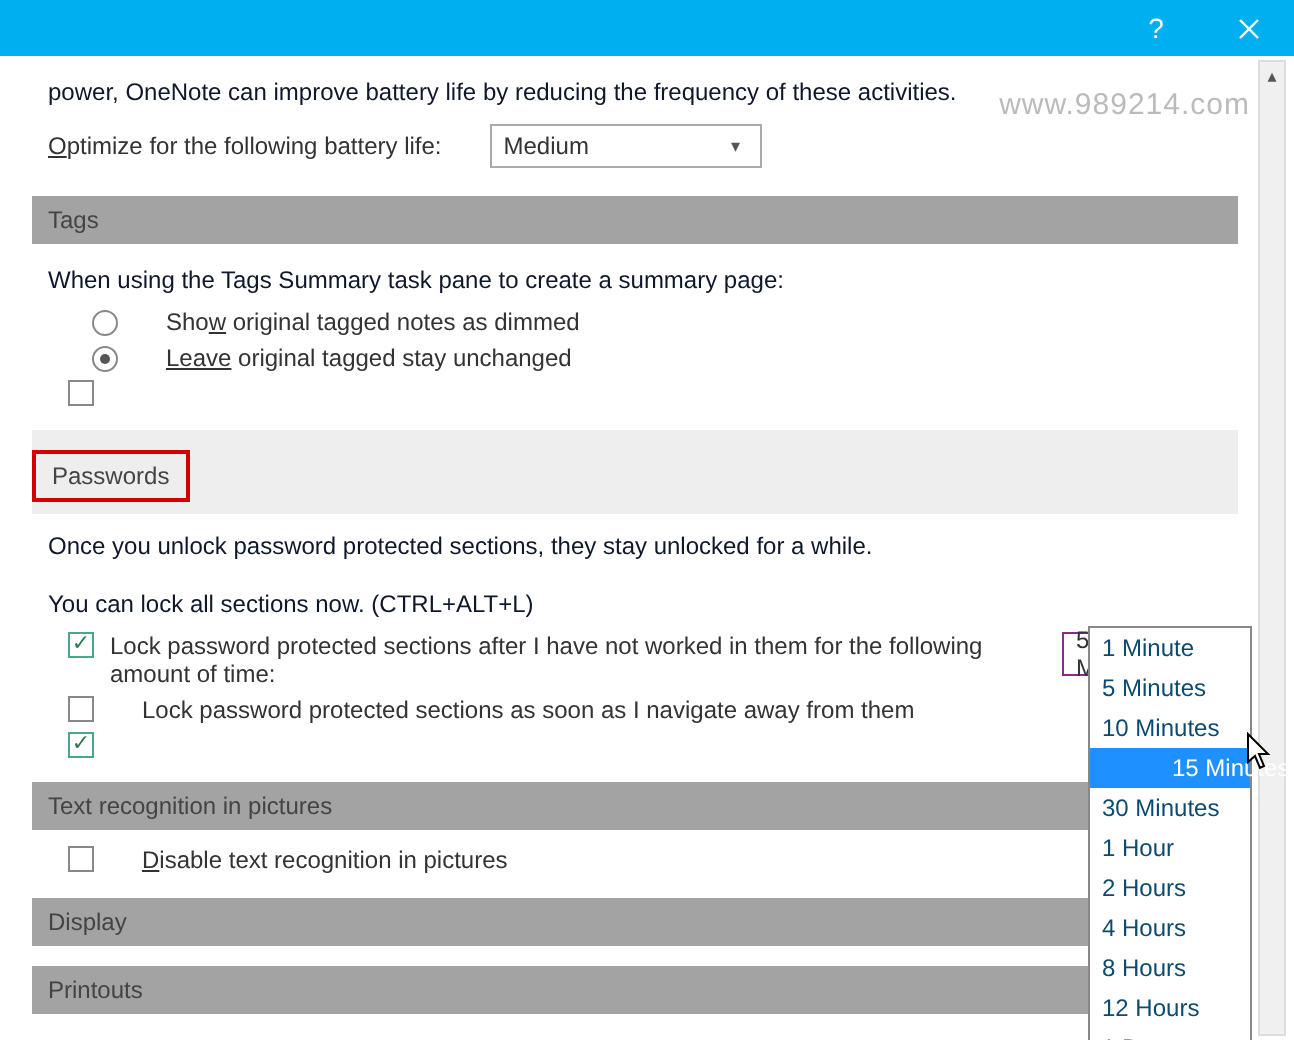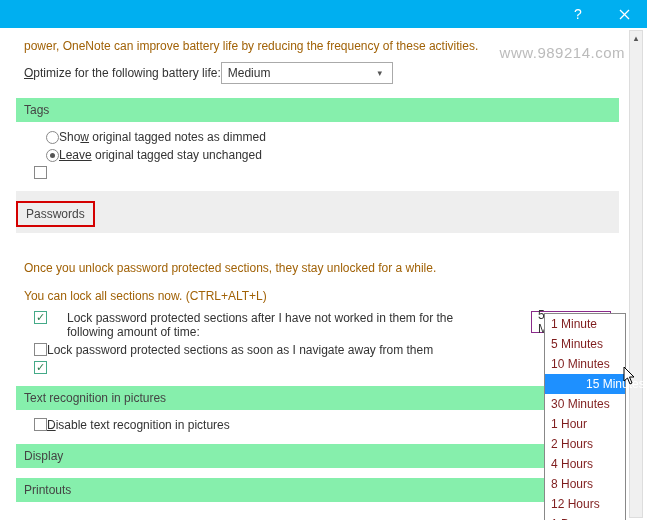--- a/index.html
+++ b/index.html
@@ -78,7 +78,7 @@
   }
   .body-text {
     padding: 4px 8px;
-    color: #a16207;
+    color: #0f172a;
     line-height: 1.35;
   }
   .row {

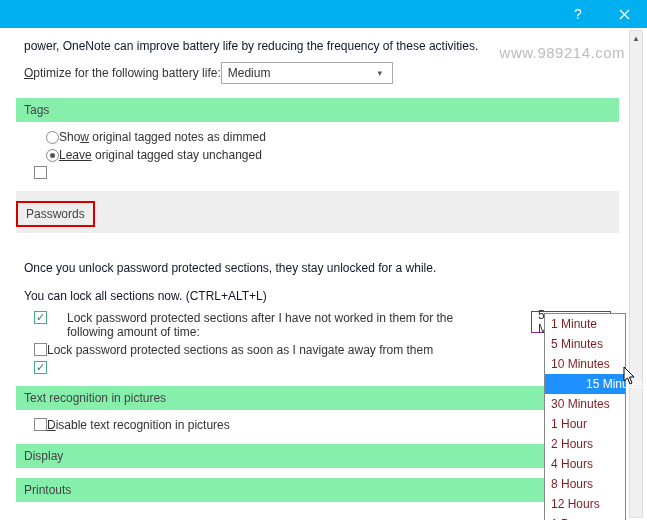--- a/index.html
+++ b/index.html
@@ -133,7 +133,7 @@
   .battery-row {
     display: flex;
     align-items: center;
-    gap: 0;
+    gap: 24px;
     padding: 4px 8px;
   }
   .lock-row {

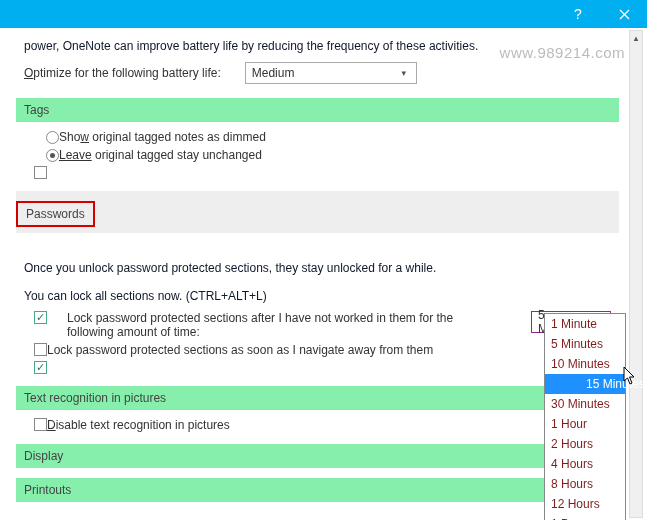--- a/index.html
+++ b/index.html
@@ -129,7 +129,7 @@
     color: #555;
   }
   .combo.small { width: 80px; justify-content: space-between; border-color: #8a2a8a; }
-  .combo.med { width: 172px; justify-content: space-between; }
+  .combo.med { width: 136px; justify-content: space-between; }
   .battery-row {
     display: flex;
     align-items: center;

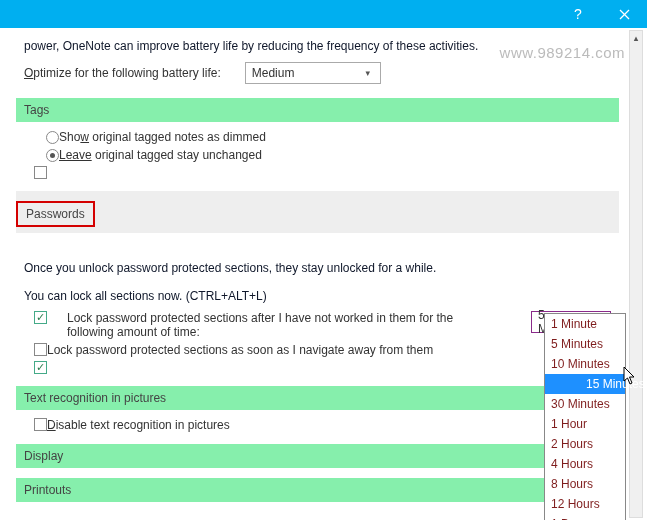--- a/index.html
+++ b/index.html
@@ -60,7 +60,7 @@
     background: #f0f0f0;
   }
   .section-header {
-    background: #86efac;
+    background: #a3a3a3;
     padding: 5px 8px;
     font-weight: 400;
     color: #444;

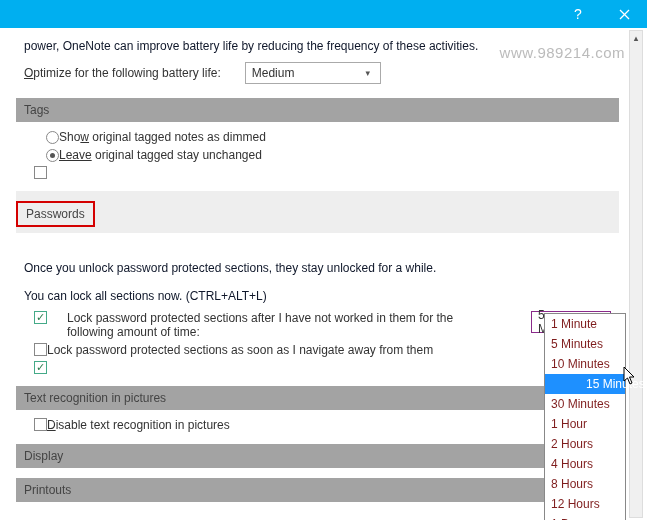--- a/index.html
+++ b/index.html
@@ -210,6 +210,7 @@
   </div>
 
   <div class="section-header">Tags</div>
+  <div class="body-text">When using the Tags Summary task pane to create a summary page:</div>
   <div class="row" style="padding-left:30px">
     <span class="radio"></span>
     <span class="text"><span>Sho</span><span class="underline-letter">w</span><span> original tagged notes as dimmed</span></span>

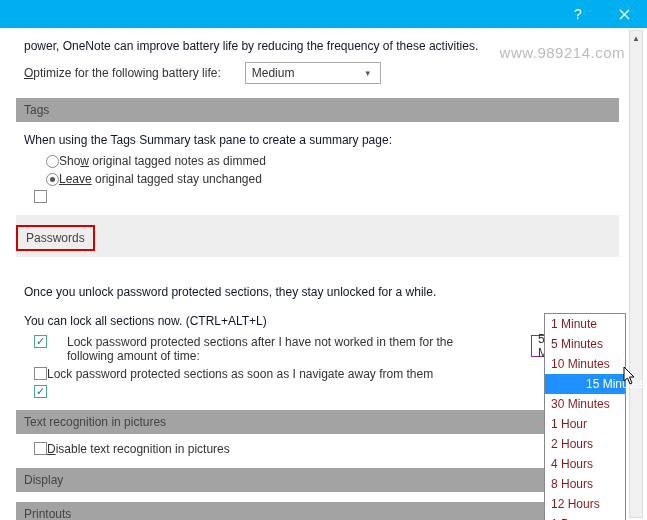--- a/index.html
+++ b/index.html
@@ -85,7 +85,7 @@
     display: flex;
     align-items: center;
     padding: 2px 8px 2px 18px;
-    gap: 0;
+    gap: 24px;
   }
   .row .text { flex: 1; }
   .underline-letter { text-decoration: underline; }

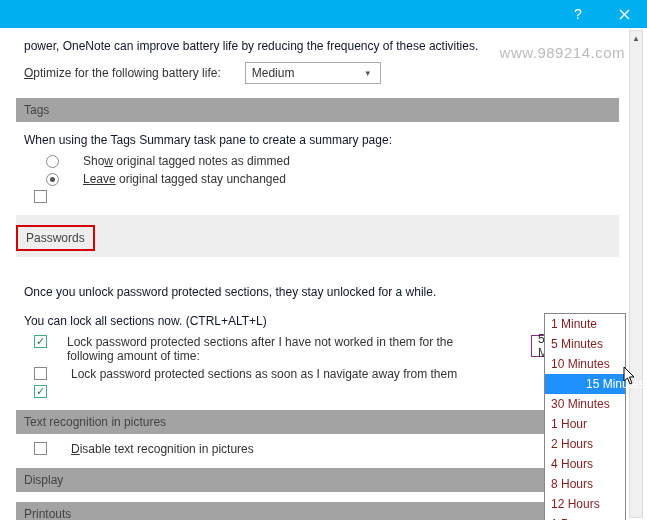--- a/index.html
+++ b/index.html
@@ -74,7 +74,7 @@
   }
   .section-header-row {
     background: #eeeeee;
-    margin: 10px 0 23px 0;
+    margin: 10px 0 4px 0;
   }
   .body-text {
     padding: 4px 8px;

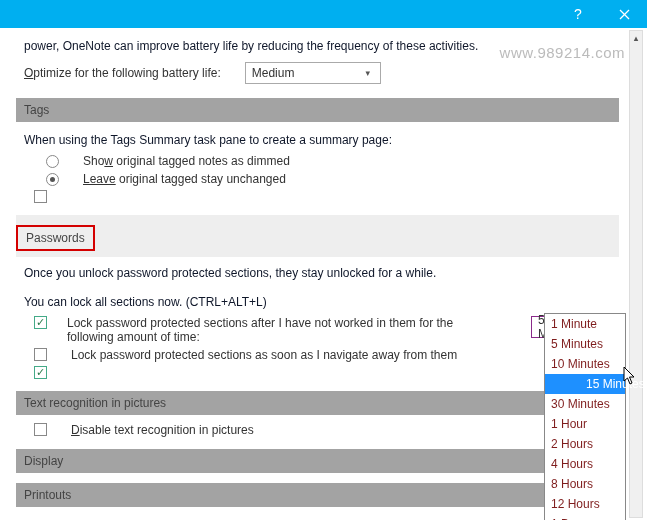--- a/index.html
+++ b/index.html
@@ -139,7 +139,7 @@
   .lock-row {
     display: flex;
     align-items: flex-start;
-    gap: 20px;
+    gap: 8px;
     padding: 2px 8px 2px 18px;
   }
   .lock-row .text { flex: 1; padding-right: 8px; }

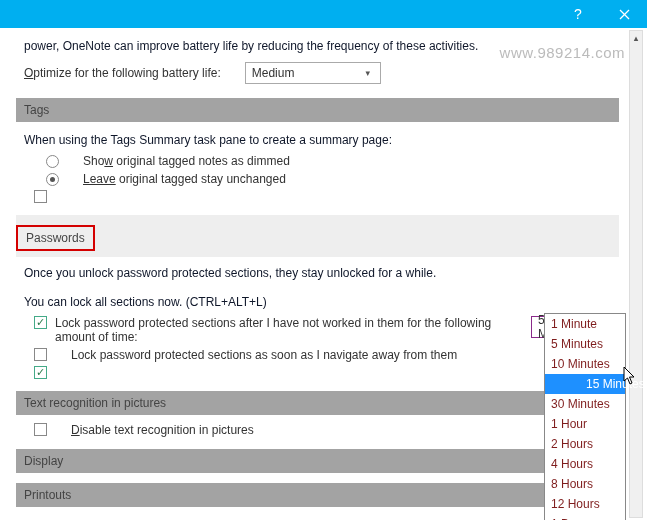--- a/index.html
+++ b/index.html
@@ -155,7 +155,7 @@
   }
   .dropdown-list .opt {
     padding: 3px 6px;
-    color: #7f1d1d;
+    color: #0c4a6e;
     white-space: nowrap;
   }
   .dropdown-list .opt.hover {

